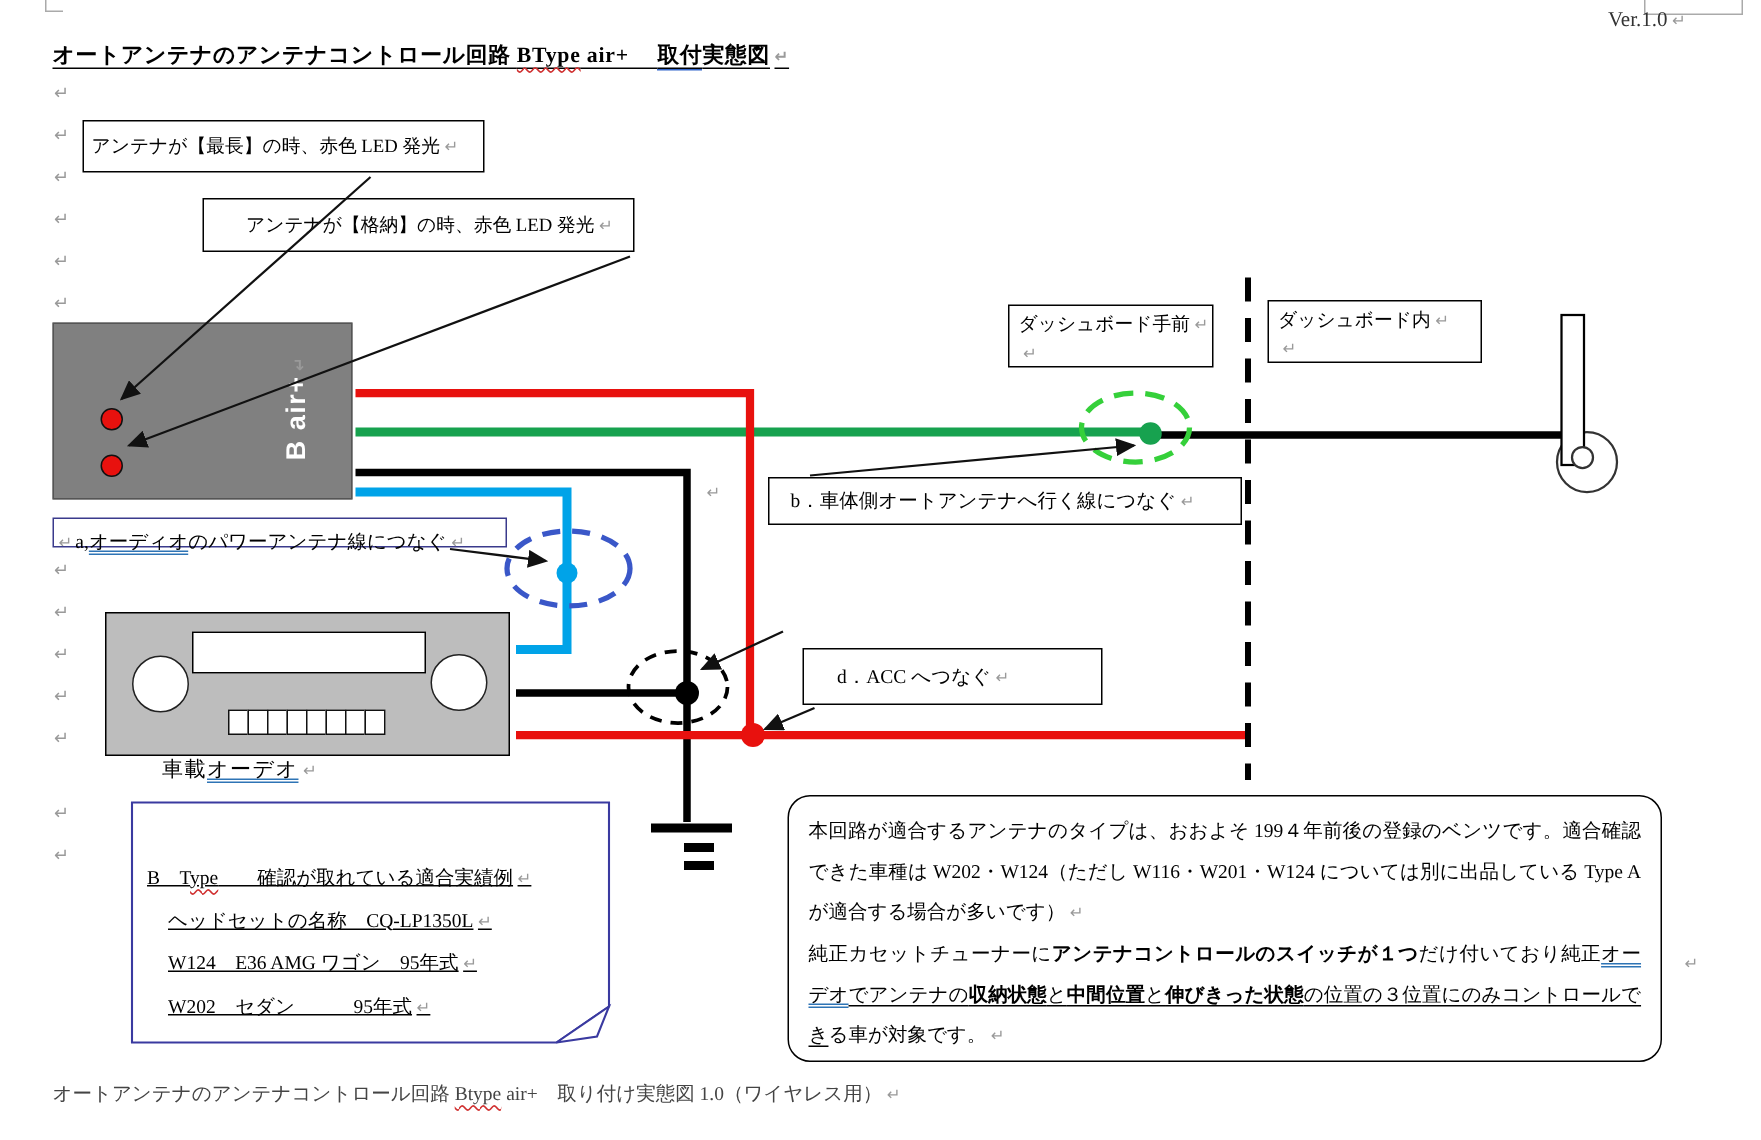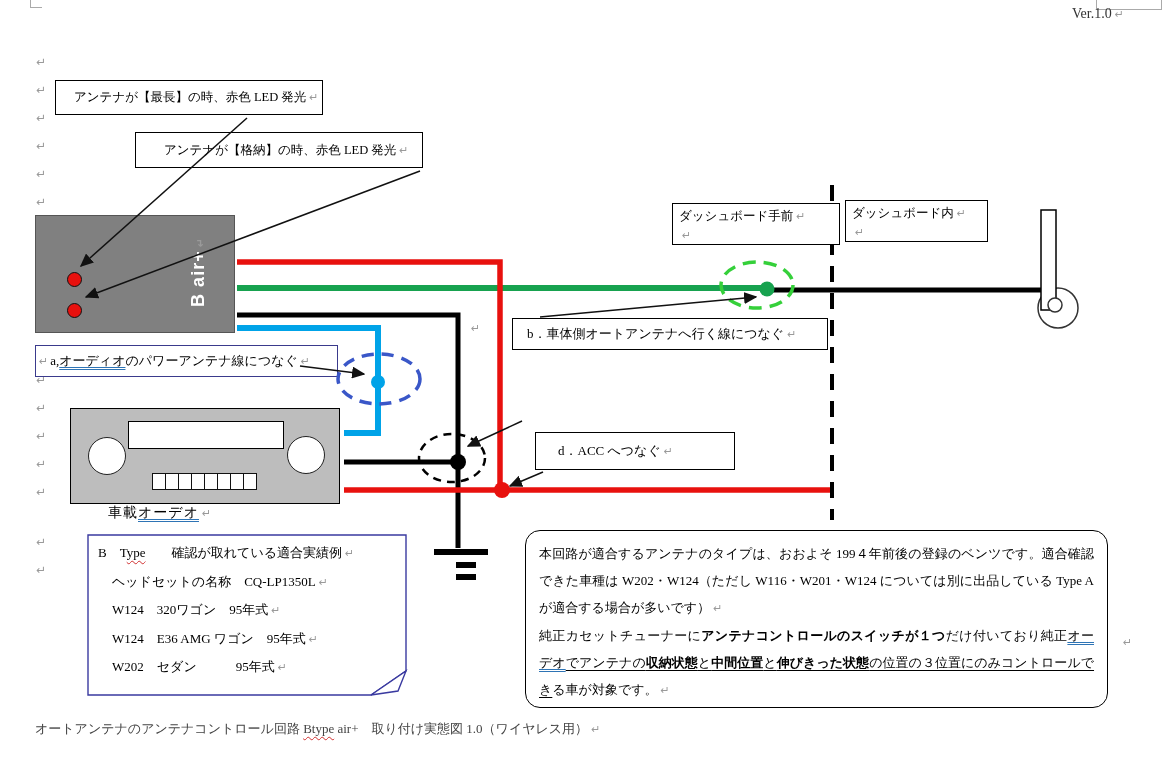--- a/index.html
+++ b/index.html
@@ -86,6 +86,9 @@
   <div class="corner-mark"></div>
   <div class="corner-box"></div>
 
+  <div class="title">
+    <span>オートアンテナのアンテナコントロール回路 </span><span class="wavy-red">BType</span><span> air+　 </span><span class="blue-under">取付</span><span>実態図</span><span class="pc">↵</span>
+  </div>
 
   <div class="ver">
     <span>Ver.1.0</span><span class="pc">↵</span>

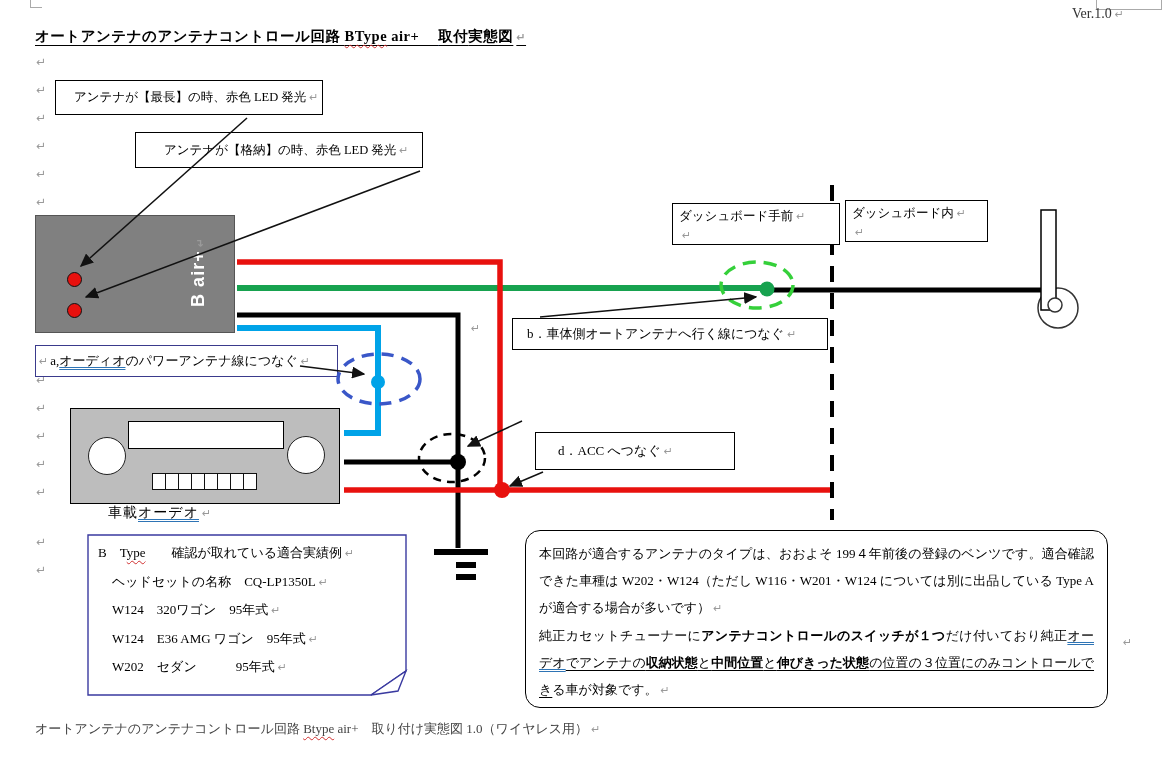--- a/index.html
+++ b/index.html
@@ -116,7 +116,7 @@
   <span class="pc abs" style="left:468px;top:322px">↵</span>
   <span class="pc abs" style="left:1120px;top:636px">↵</span>
 
-  <div class="box" style="left:55px;top:80px;width:268px;height:35px;line-height:33px;padding-left:18px">
+  <div class="box" style="left:55px;top:80px;width:268px;height:35px;line-height:33px;padding-left:5px">
     <span>アンテナが【最長】の時、赤色 LED 発光</span><span class="pc">↵</span>
   </div>
   <div class="box" style="left:135px;top:132px;width:288px;height:36px;line-height:34px;padding-left:28px">

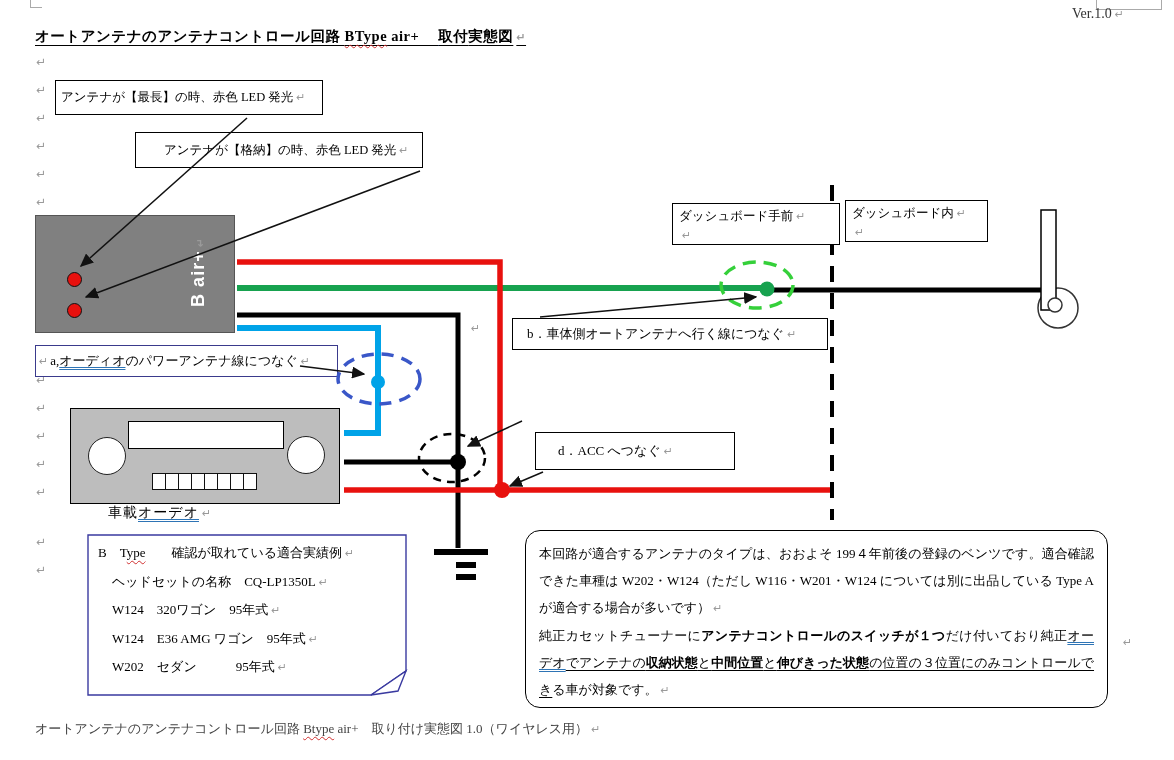--- a/index.html
+++ b/index.html
@@ -130,7 +130,7 @@
   <div class="led" style="left:67px;top:272px"></div>
   <div class="led" style="left:67px;top:303px"></div>
 
-  <div class="box" style="left:672px;top:203px;width:168px;height:42px;padding:3px 6px;line-height:19px">
+  <div class="box" style="left:672px;top:203px;width:137px;height:42px;padding:3px 6px;line-height:19px">
     <div><span>ダッシュボード手前</span><span class="pc">↵</span></div>
     <div><span class="pc">↵</span></div>
   </div>

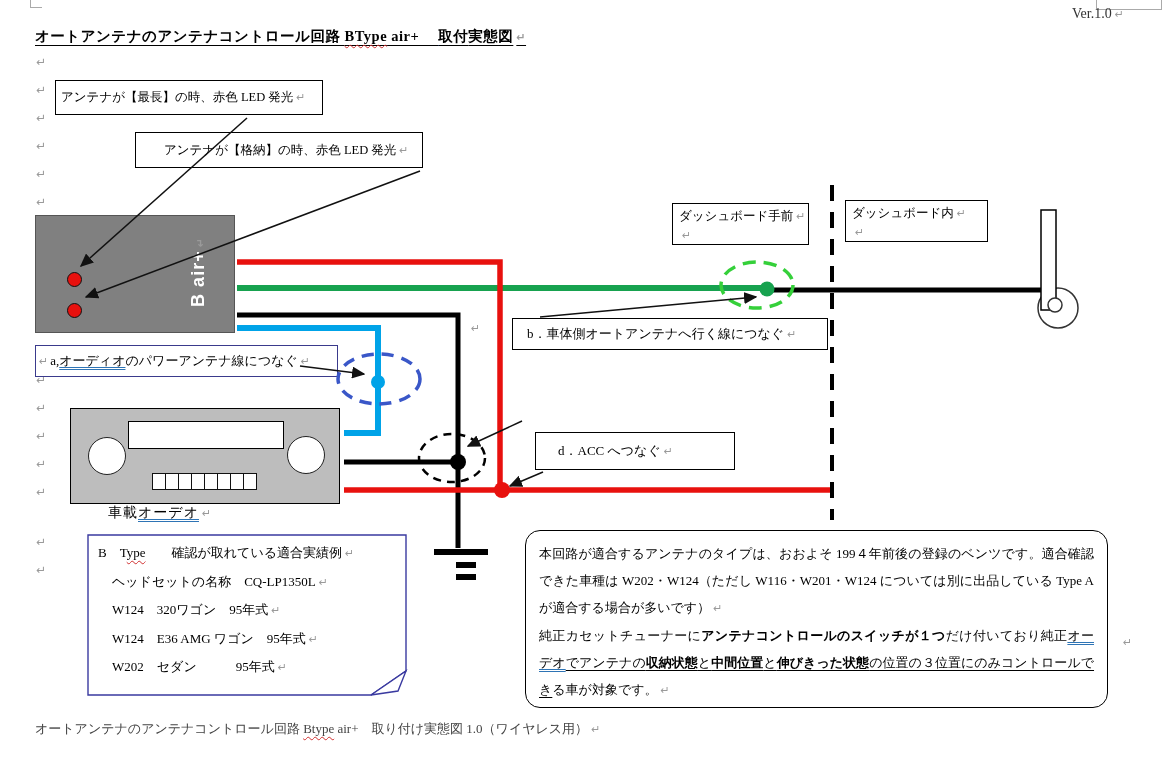--- a/index.html
+++ b/index.html
@@ -142,7 +142,7 @@
   <div class="box" style="left:512px;top:318px;width:316px;height:32px;line-height:30px;padding-left:14px;font-size:13px">
     <span>b．車体側オートアンテナへ行く線につなぐ</span><span class="pc">↵</span>
   </div>
-  <div class="box navy" style="left:35px;top:345px;width:303px;height:32px;line-height:29px;padding-left:3px;font-size:13px">
+  <div class="box navy" style="left:35px;top:345px;width:303px;height:20px;line-height:29px;padding-left:3px;font-size:13px">
     <span class="pc" style="margin:0 2px 0 0">↵</span><span>a,</span><span class="dbl-blue">オーディオ</span><span>のパワーアンテナ線につなぐ</span><span class="pc">↵</span>
   </div>
   <div class="box" style="left:535px;top:432px;width:200px;height:38px;line-height:36px;padding-left:22px;font-size:13px">

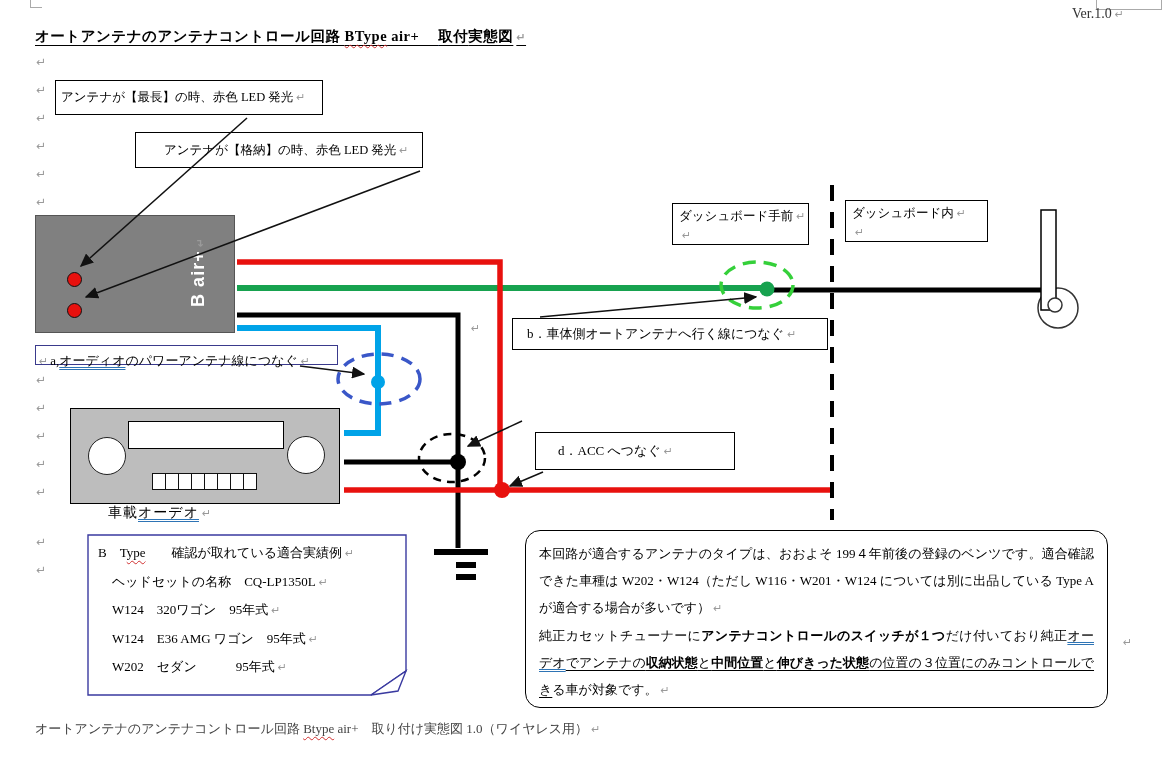--- a/index.html
+++ b/index.html
@@ -37,7 +37,7 @@
   .btnrow{position:absolute;left:153px;top:473px;display:flex;}
   .btnrow div{width:12px;height:15px;background:#fff;border:1px solid #111;margin-left:-1px;}
   .audio-label{position:absolute;left:108px;top:504px;font-size:14px;letter-spacing:1px;}
-  .note-text{position:absolute;left:98px;top:539px;width:300px;font-size:13px;line-height:27.5px;white-space:nowrap;}
+  .note-text{position:absolute;left:98px;top:571px;width:300px;font-size:13px;line-height:27.5px;white-space:nowrap;text-decoration:underline;}
   .note-text .indent{padding-left:14px;}
   .main-box{position:absolute;left:525px;top:530px;width:583px;height:178px;border:1.5px solid #000;
             border-radius:15px;box-sizing:border-box;padding:9px 13px 0 13px;font-size:13px;

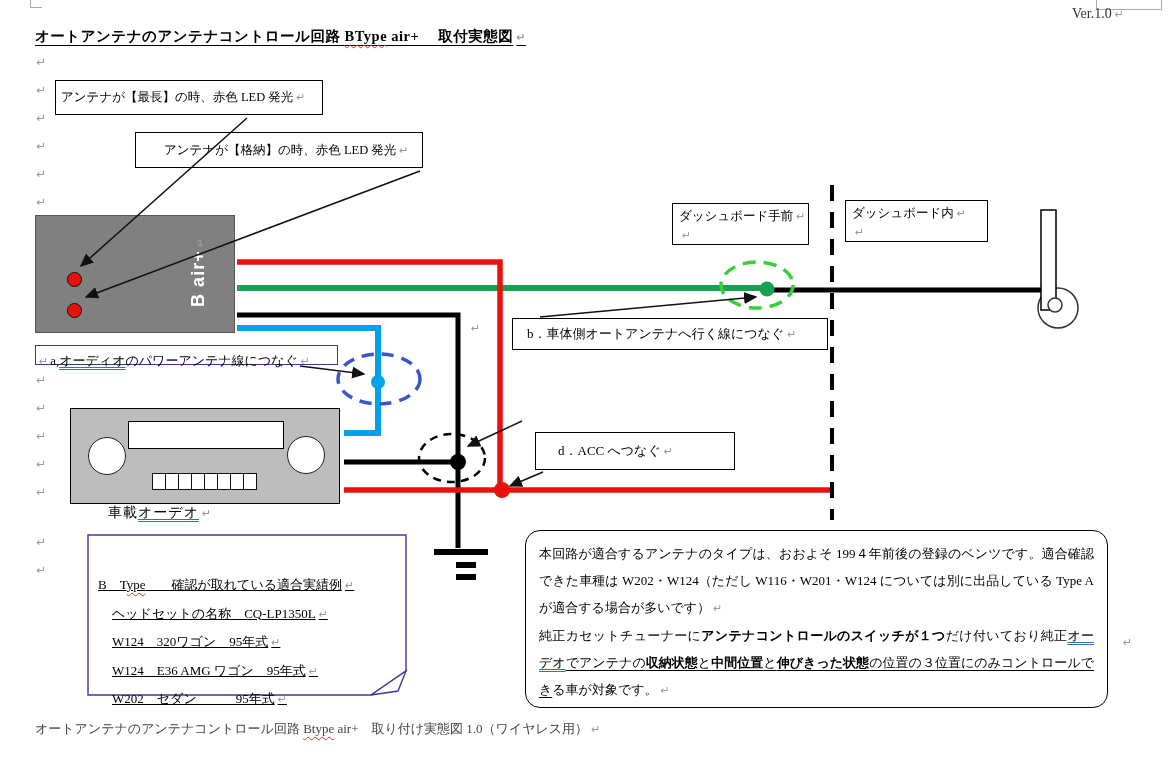--- a/index.html
+++ b/index.html
@@ -172,7 +172,6 @@
       <span>B　T</span><span class="wavy-red">ype</span><span>　　確認が取れている適合実績例</span><span class="pc">↵</span>
     </div>
     <div class="indent"><span>ヘッドセットの名称　CQ-LP1350L</span><span class="pc">↵</span></div>
-    <div class="indent"><span>W124　320ワゴン　95年式</span><span class="pc">↵</span></div>
     <div class="indent"><span>W124　E36 AMG ワゴン　95年式</span><span class="pc">↵</span></div>
     <div class="indent"><span>W202　セダン　　　95年式</span><span class="pc">↵</span></div>
   </div>

